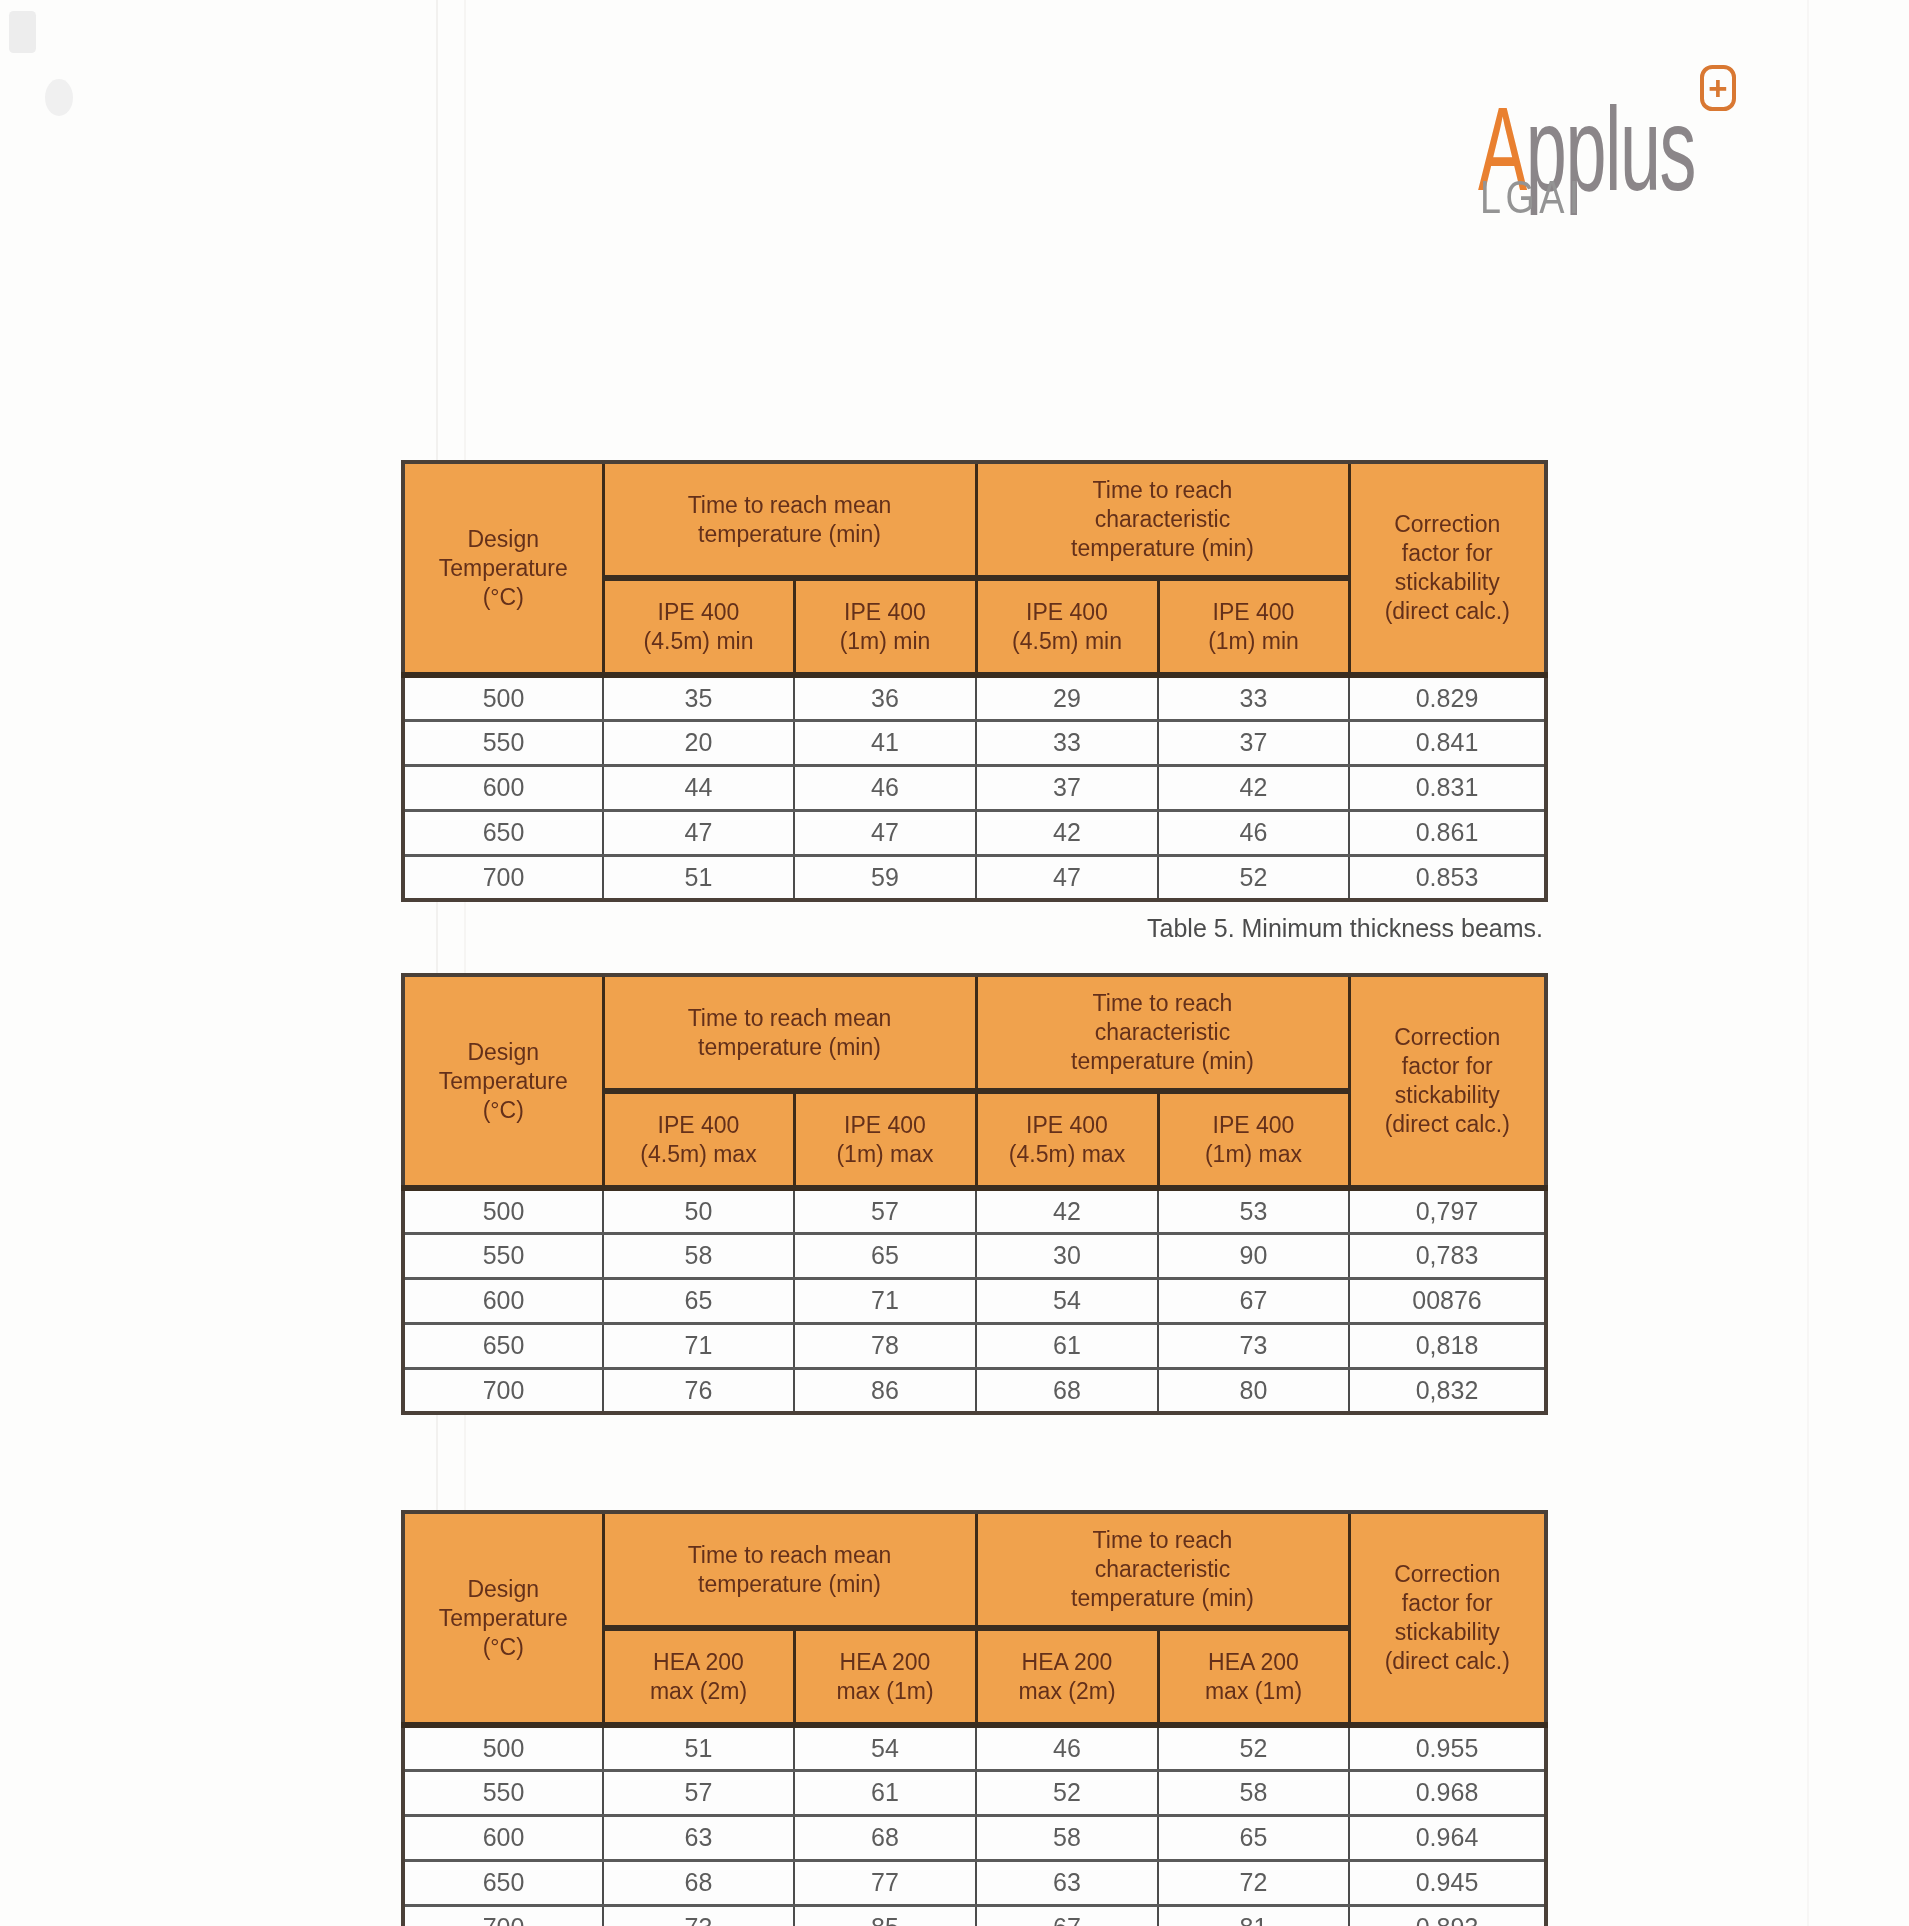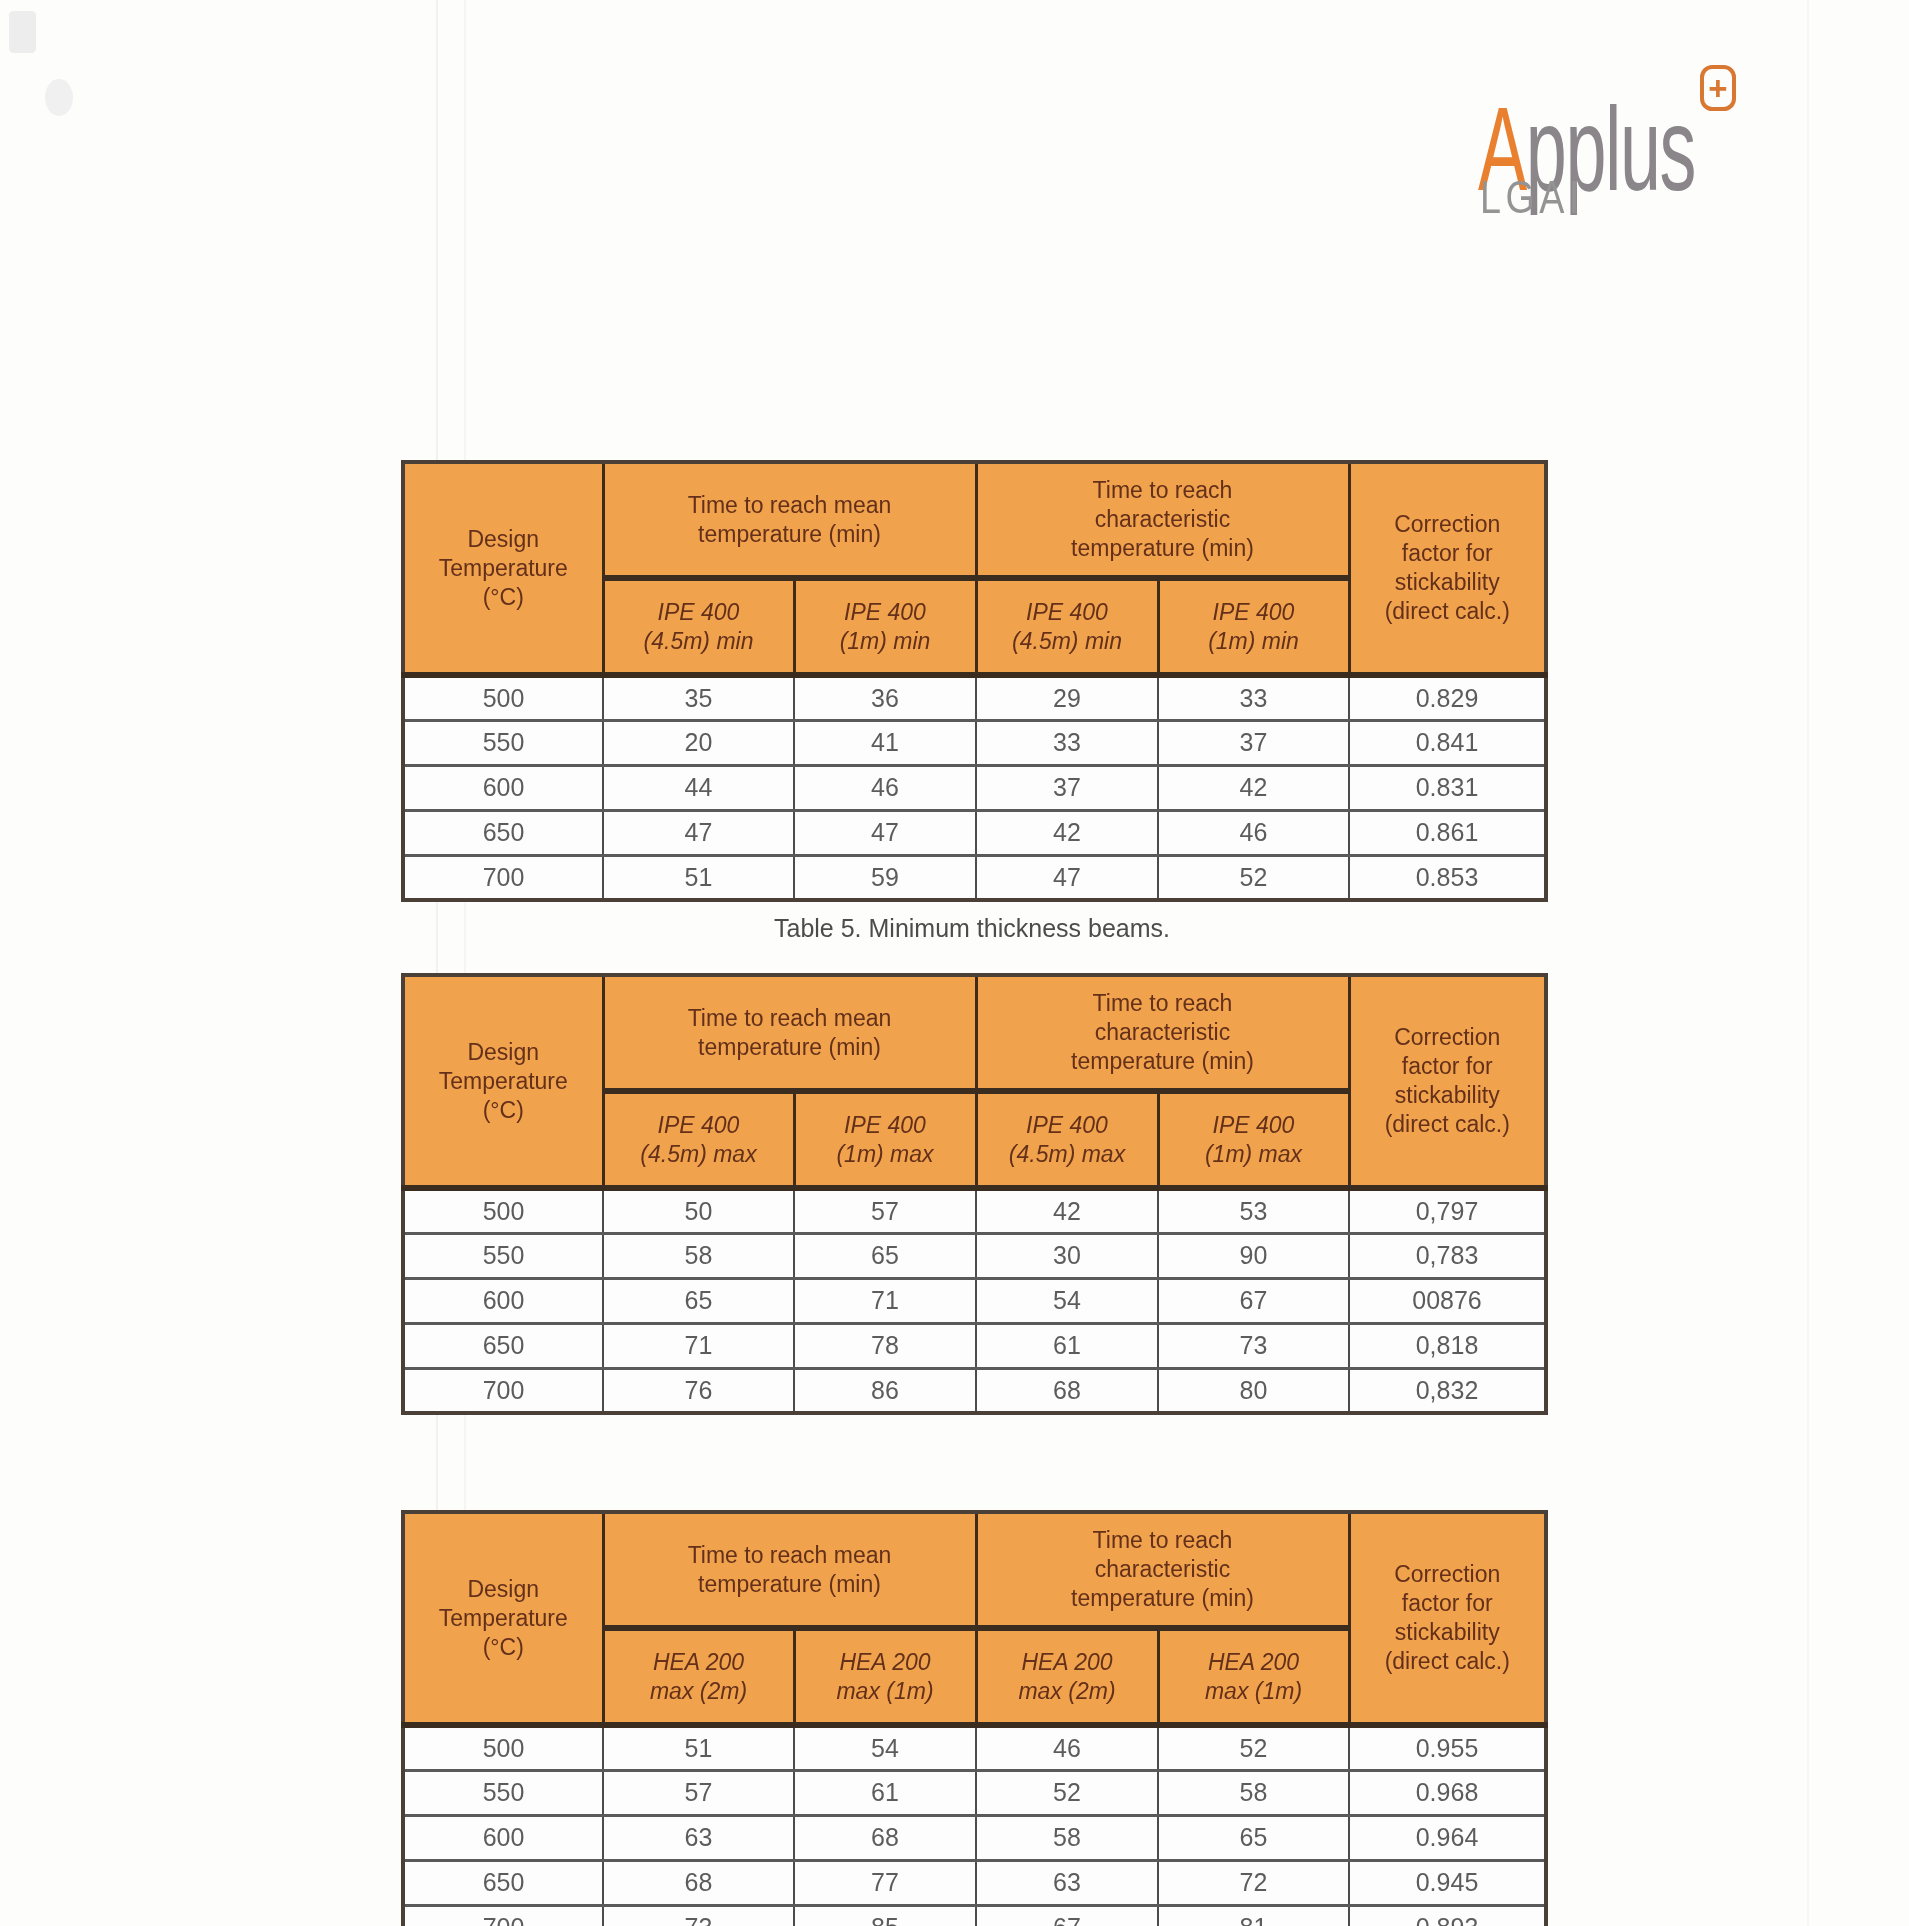--- a/index.html
+++ b/index.html
@@ -54,7 +54,7 @@
   }
   .dtable thead th{border-bottom:6.2px solid #3a2d20;}
   .dtable tr.hr1{height:116px;}
-  .dtable tr.hr2{height:97px;font-style:italic;}
+  .dtable tr.hr2{height:97px;}
   .dtable tbody tr{height:45px;}
   .dtable td{
     border:2.3px solid #4c4c4c;border-top:3.9px solid #5a5a5a;border-bottom:3.9px solid #5a5a5a;

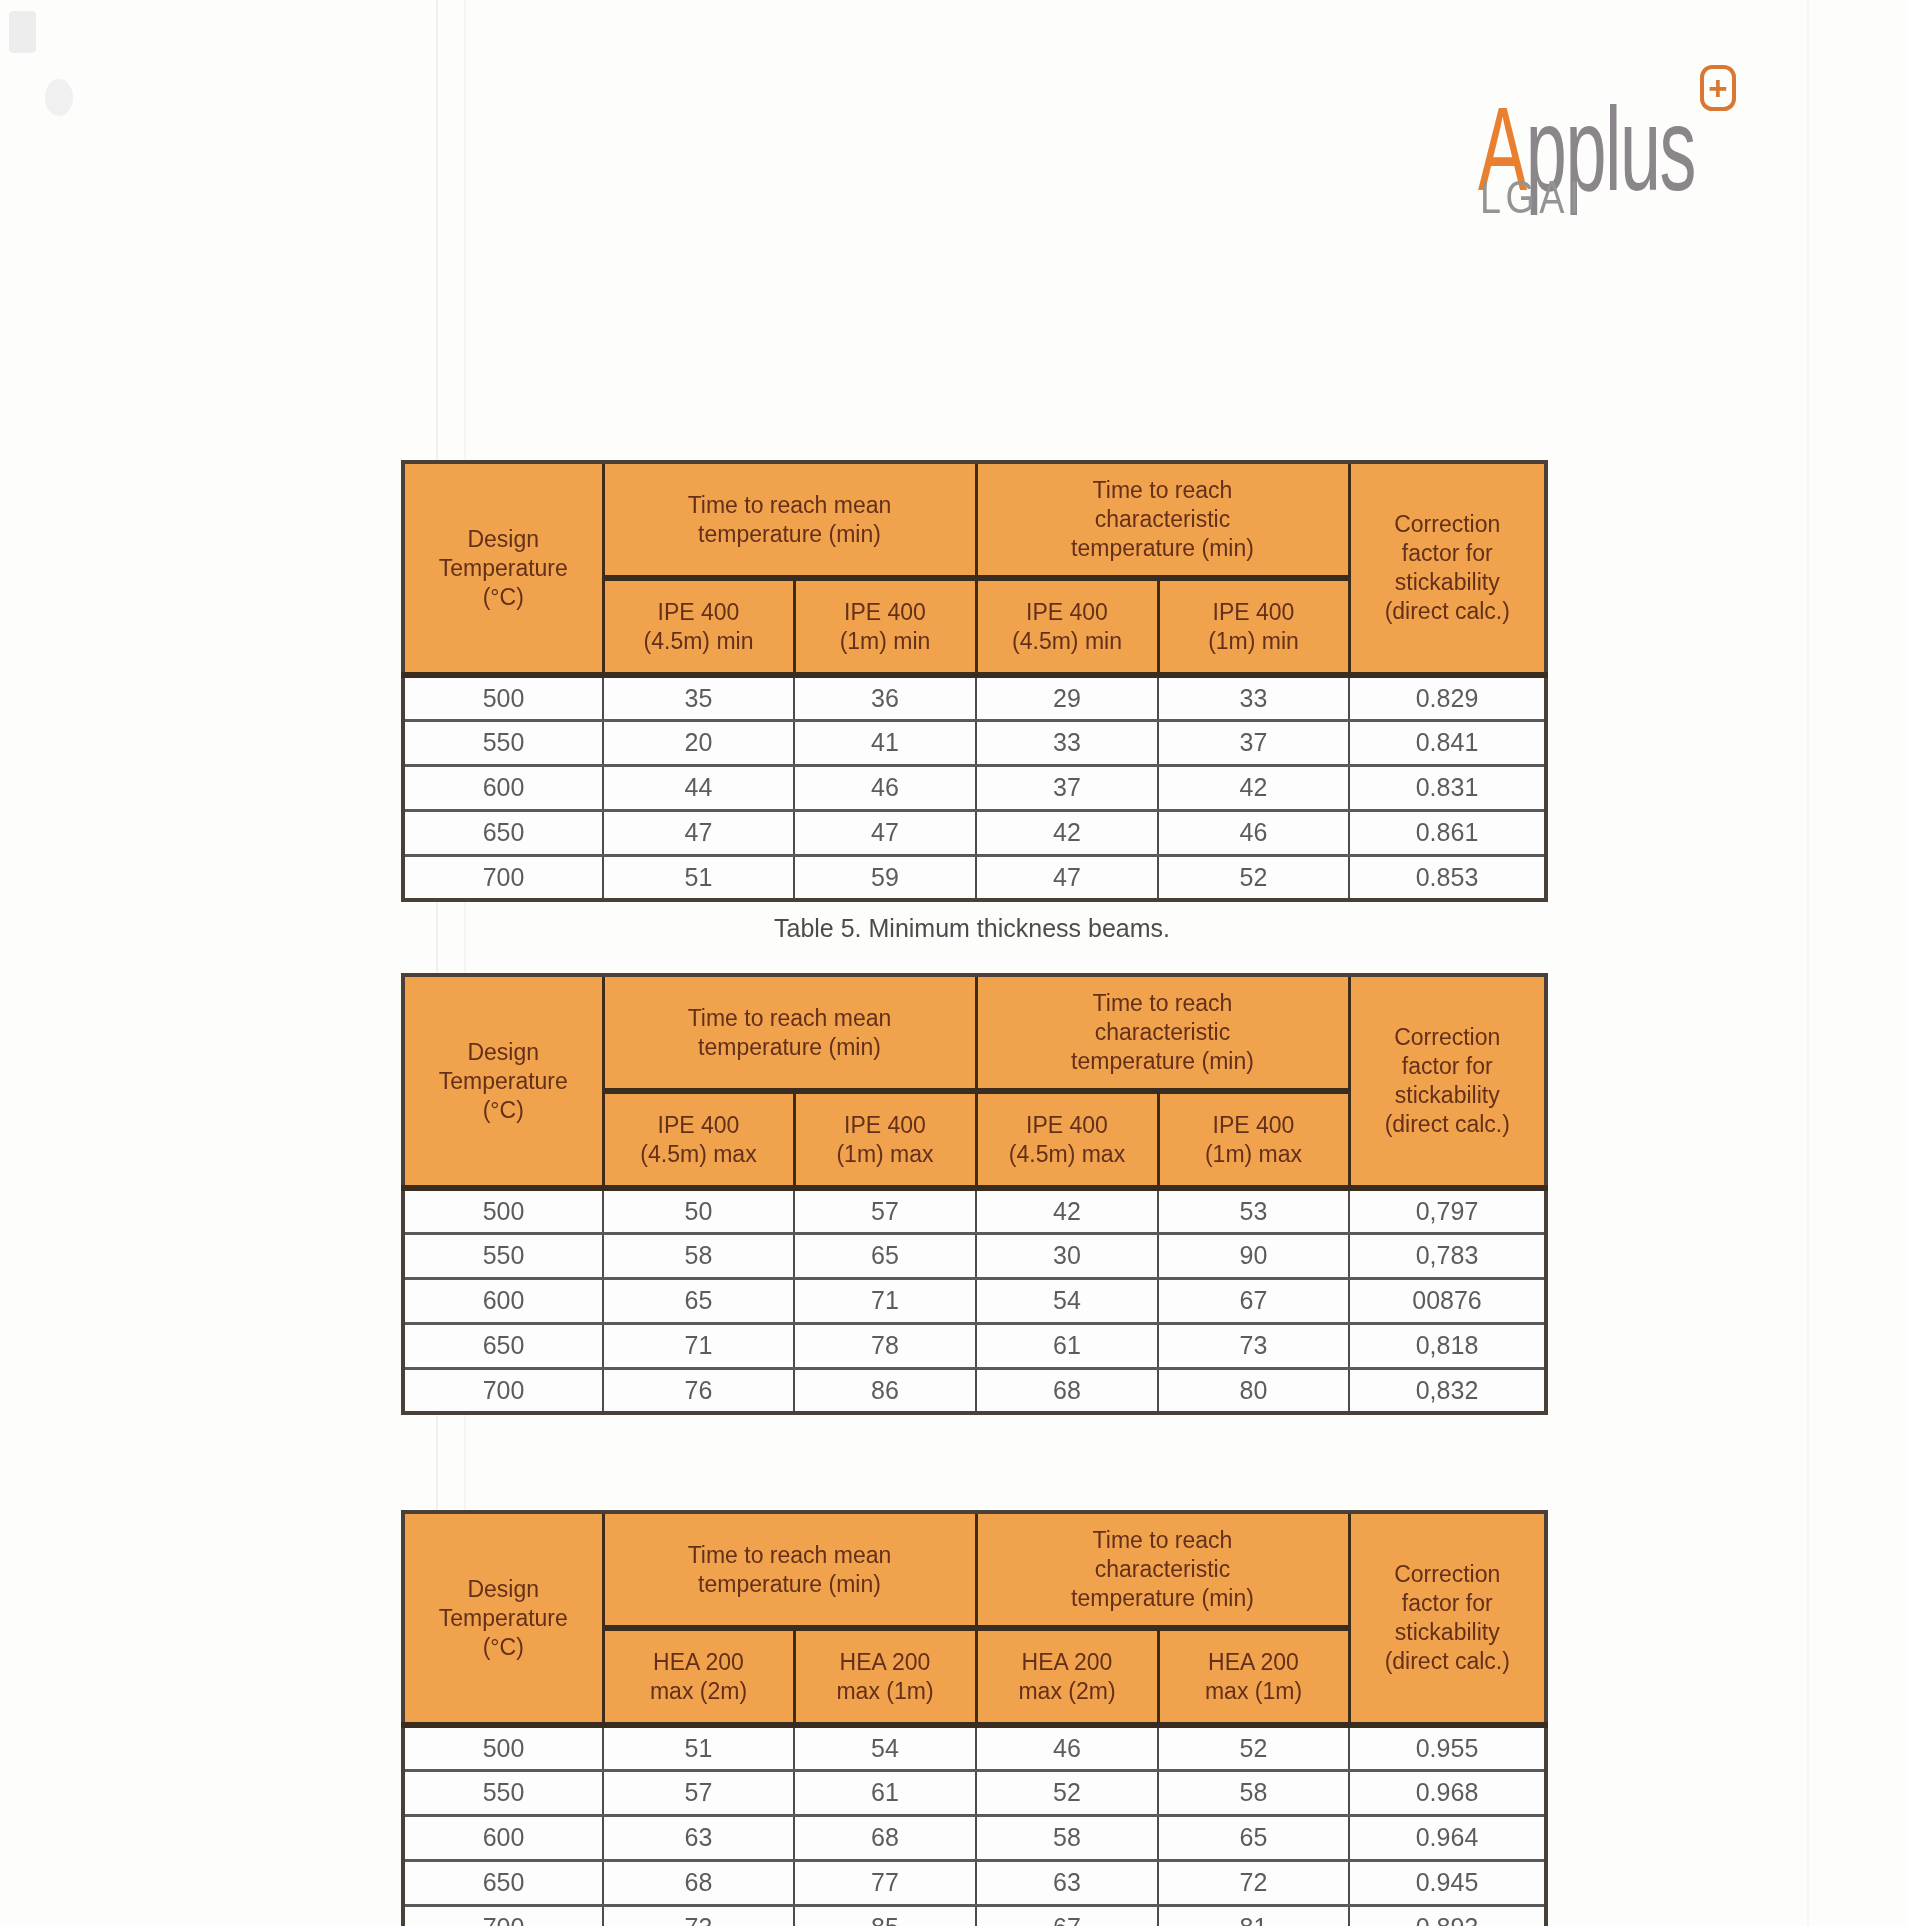--- a/index.html
+++ b/index.html
@@ -62,7 +62,7 @@
     padding:0;background:#fdfdfd;
   }
   .tcaption{
-    margin-top:11.6px;width:100%;text-align:center;
+    margin-top:11.6px;width:100%;text-align:right;
     font-size:25px;color:#4c4c4c;
   }
 </style>

